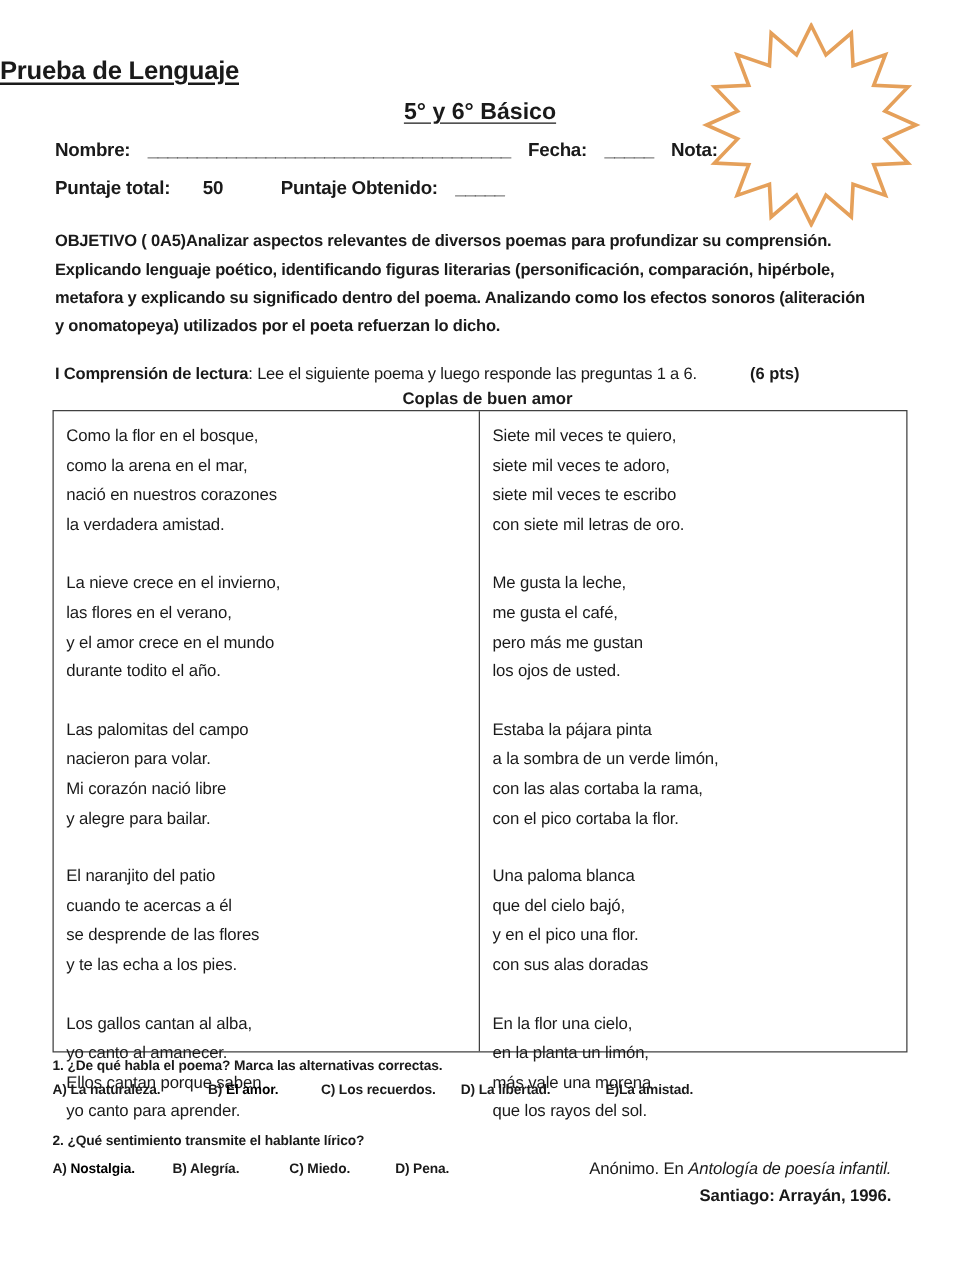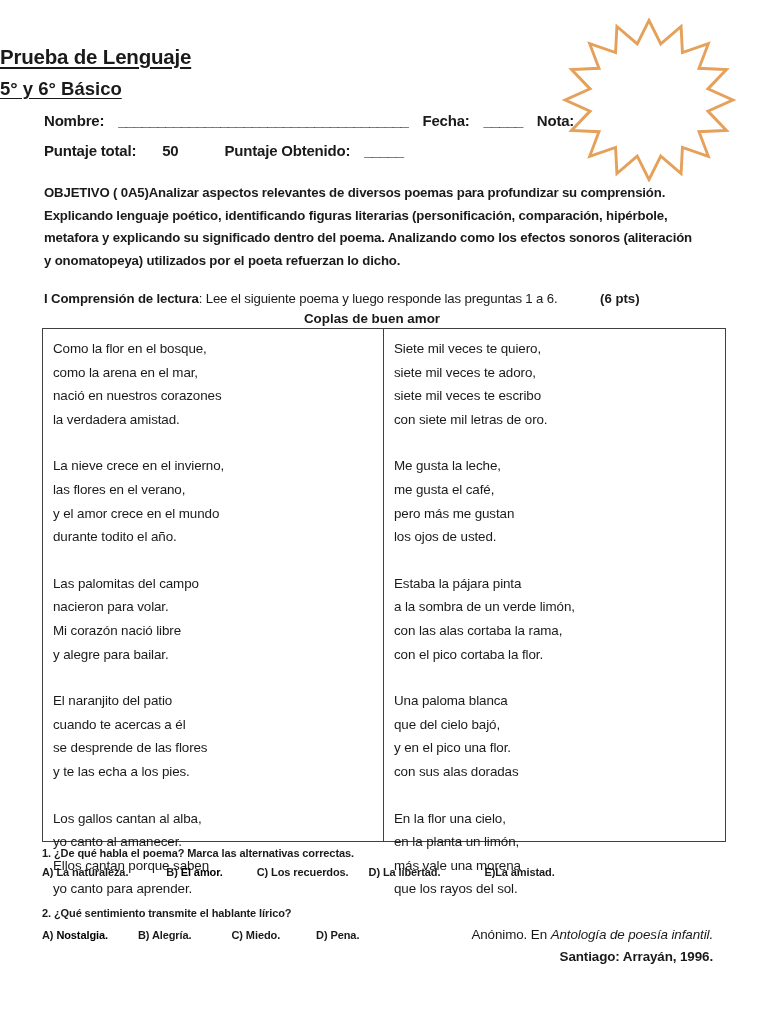--- a/index.html
+++ b/index.html
@@ -49,7 +49,7 @@
     position: absolute;
     left: 0; top: 78px;
     width: 768px;
-    text-align: left;
+    text-align: center;
     font-size: 18.5px;
     font-weight: bold;
   }

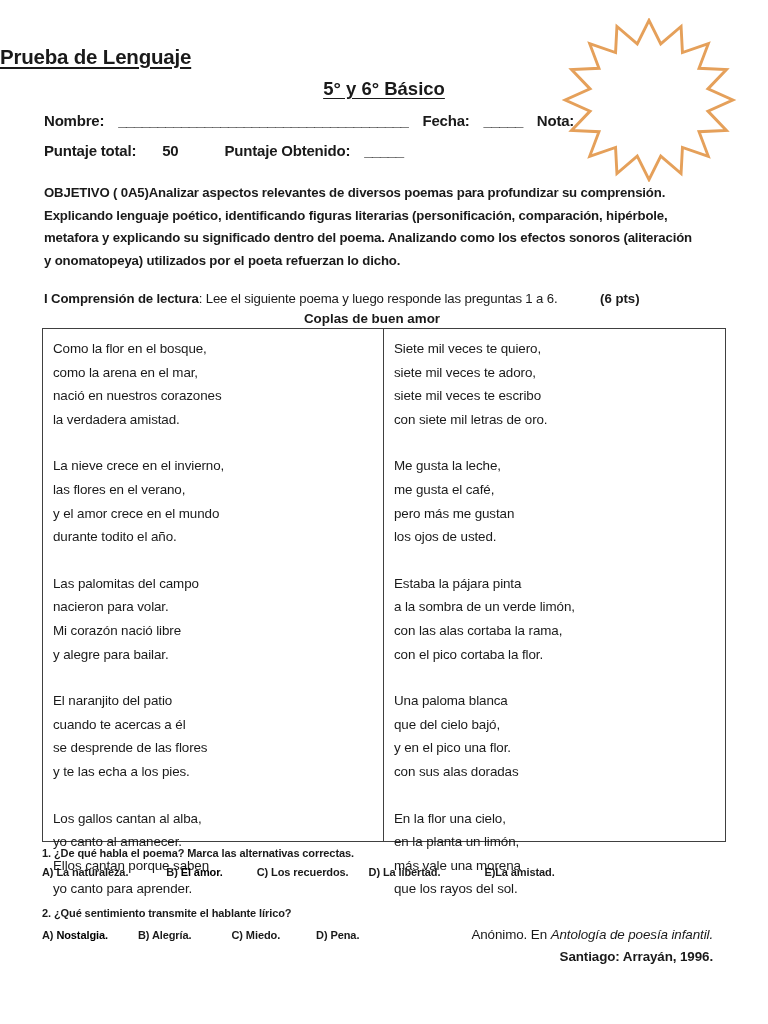--- a/index.html
+++ b/index.html
@@ -105,7 +105,7 @@
   
   .poem-title {
     position: absolute;
-    left: 30px;
+    left: 48px;
     top: 311px;
     width: 684px;
     text-align: center;

